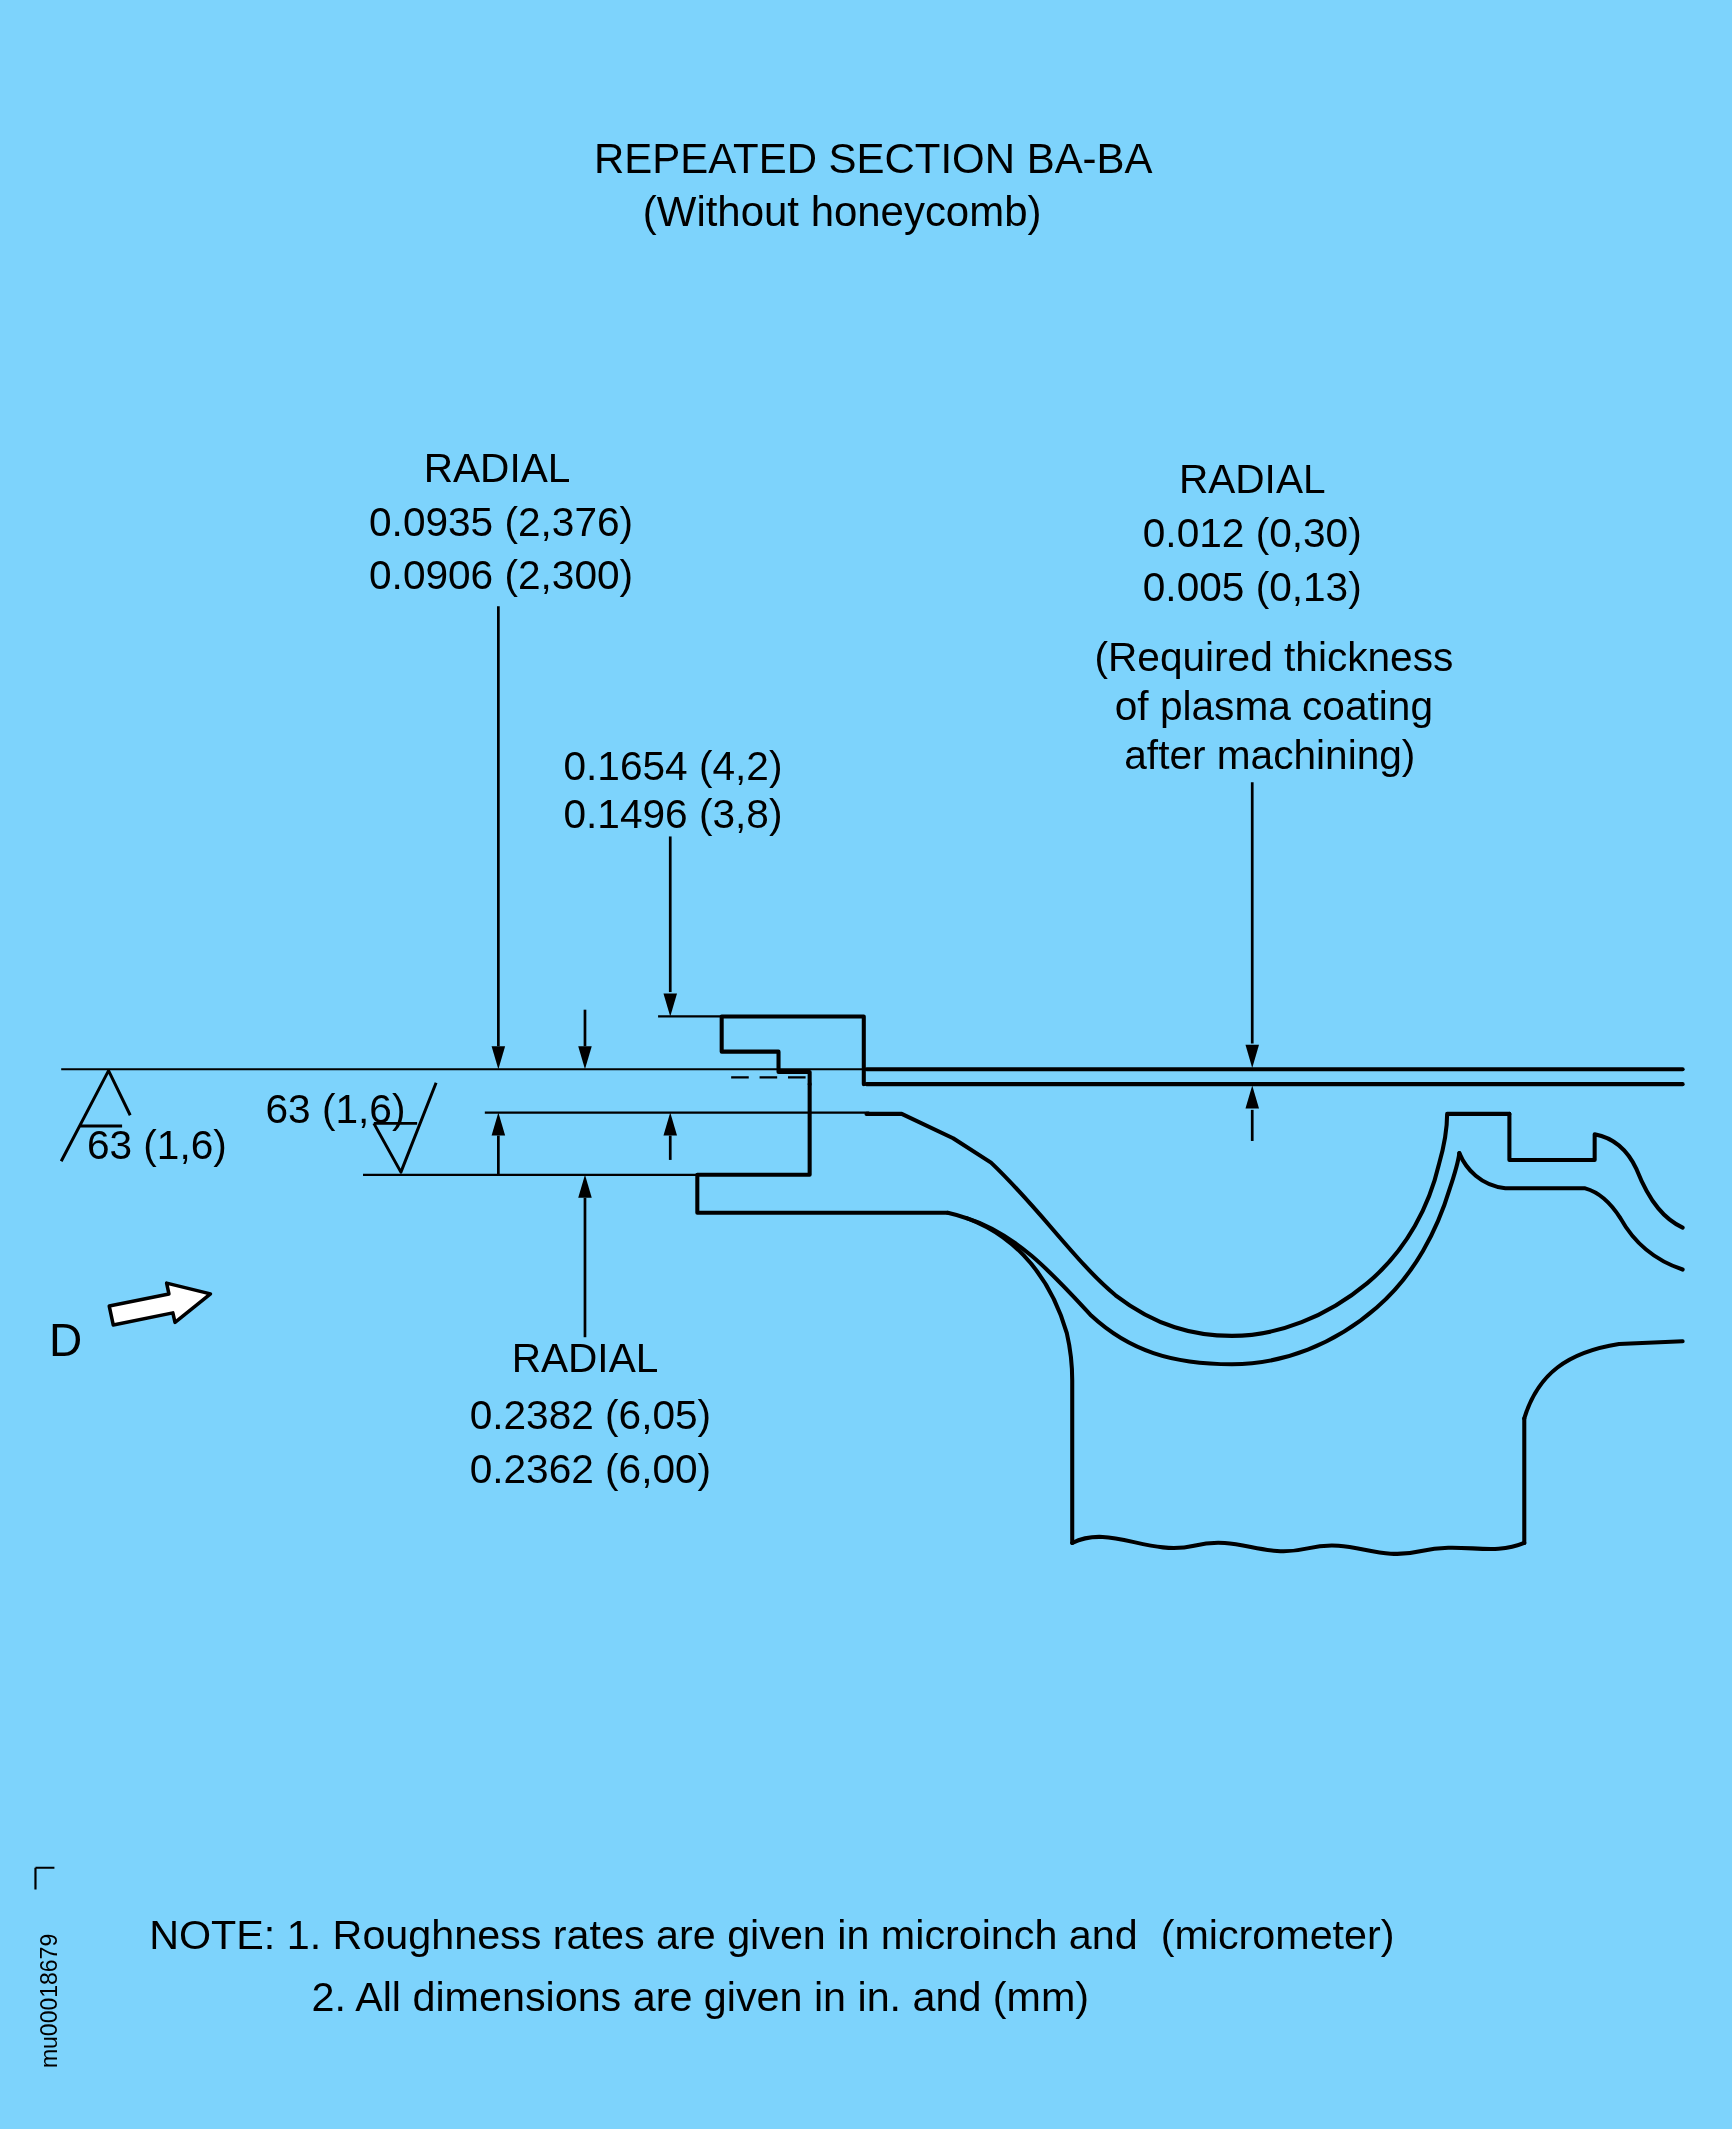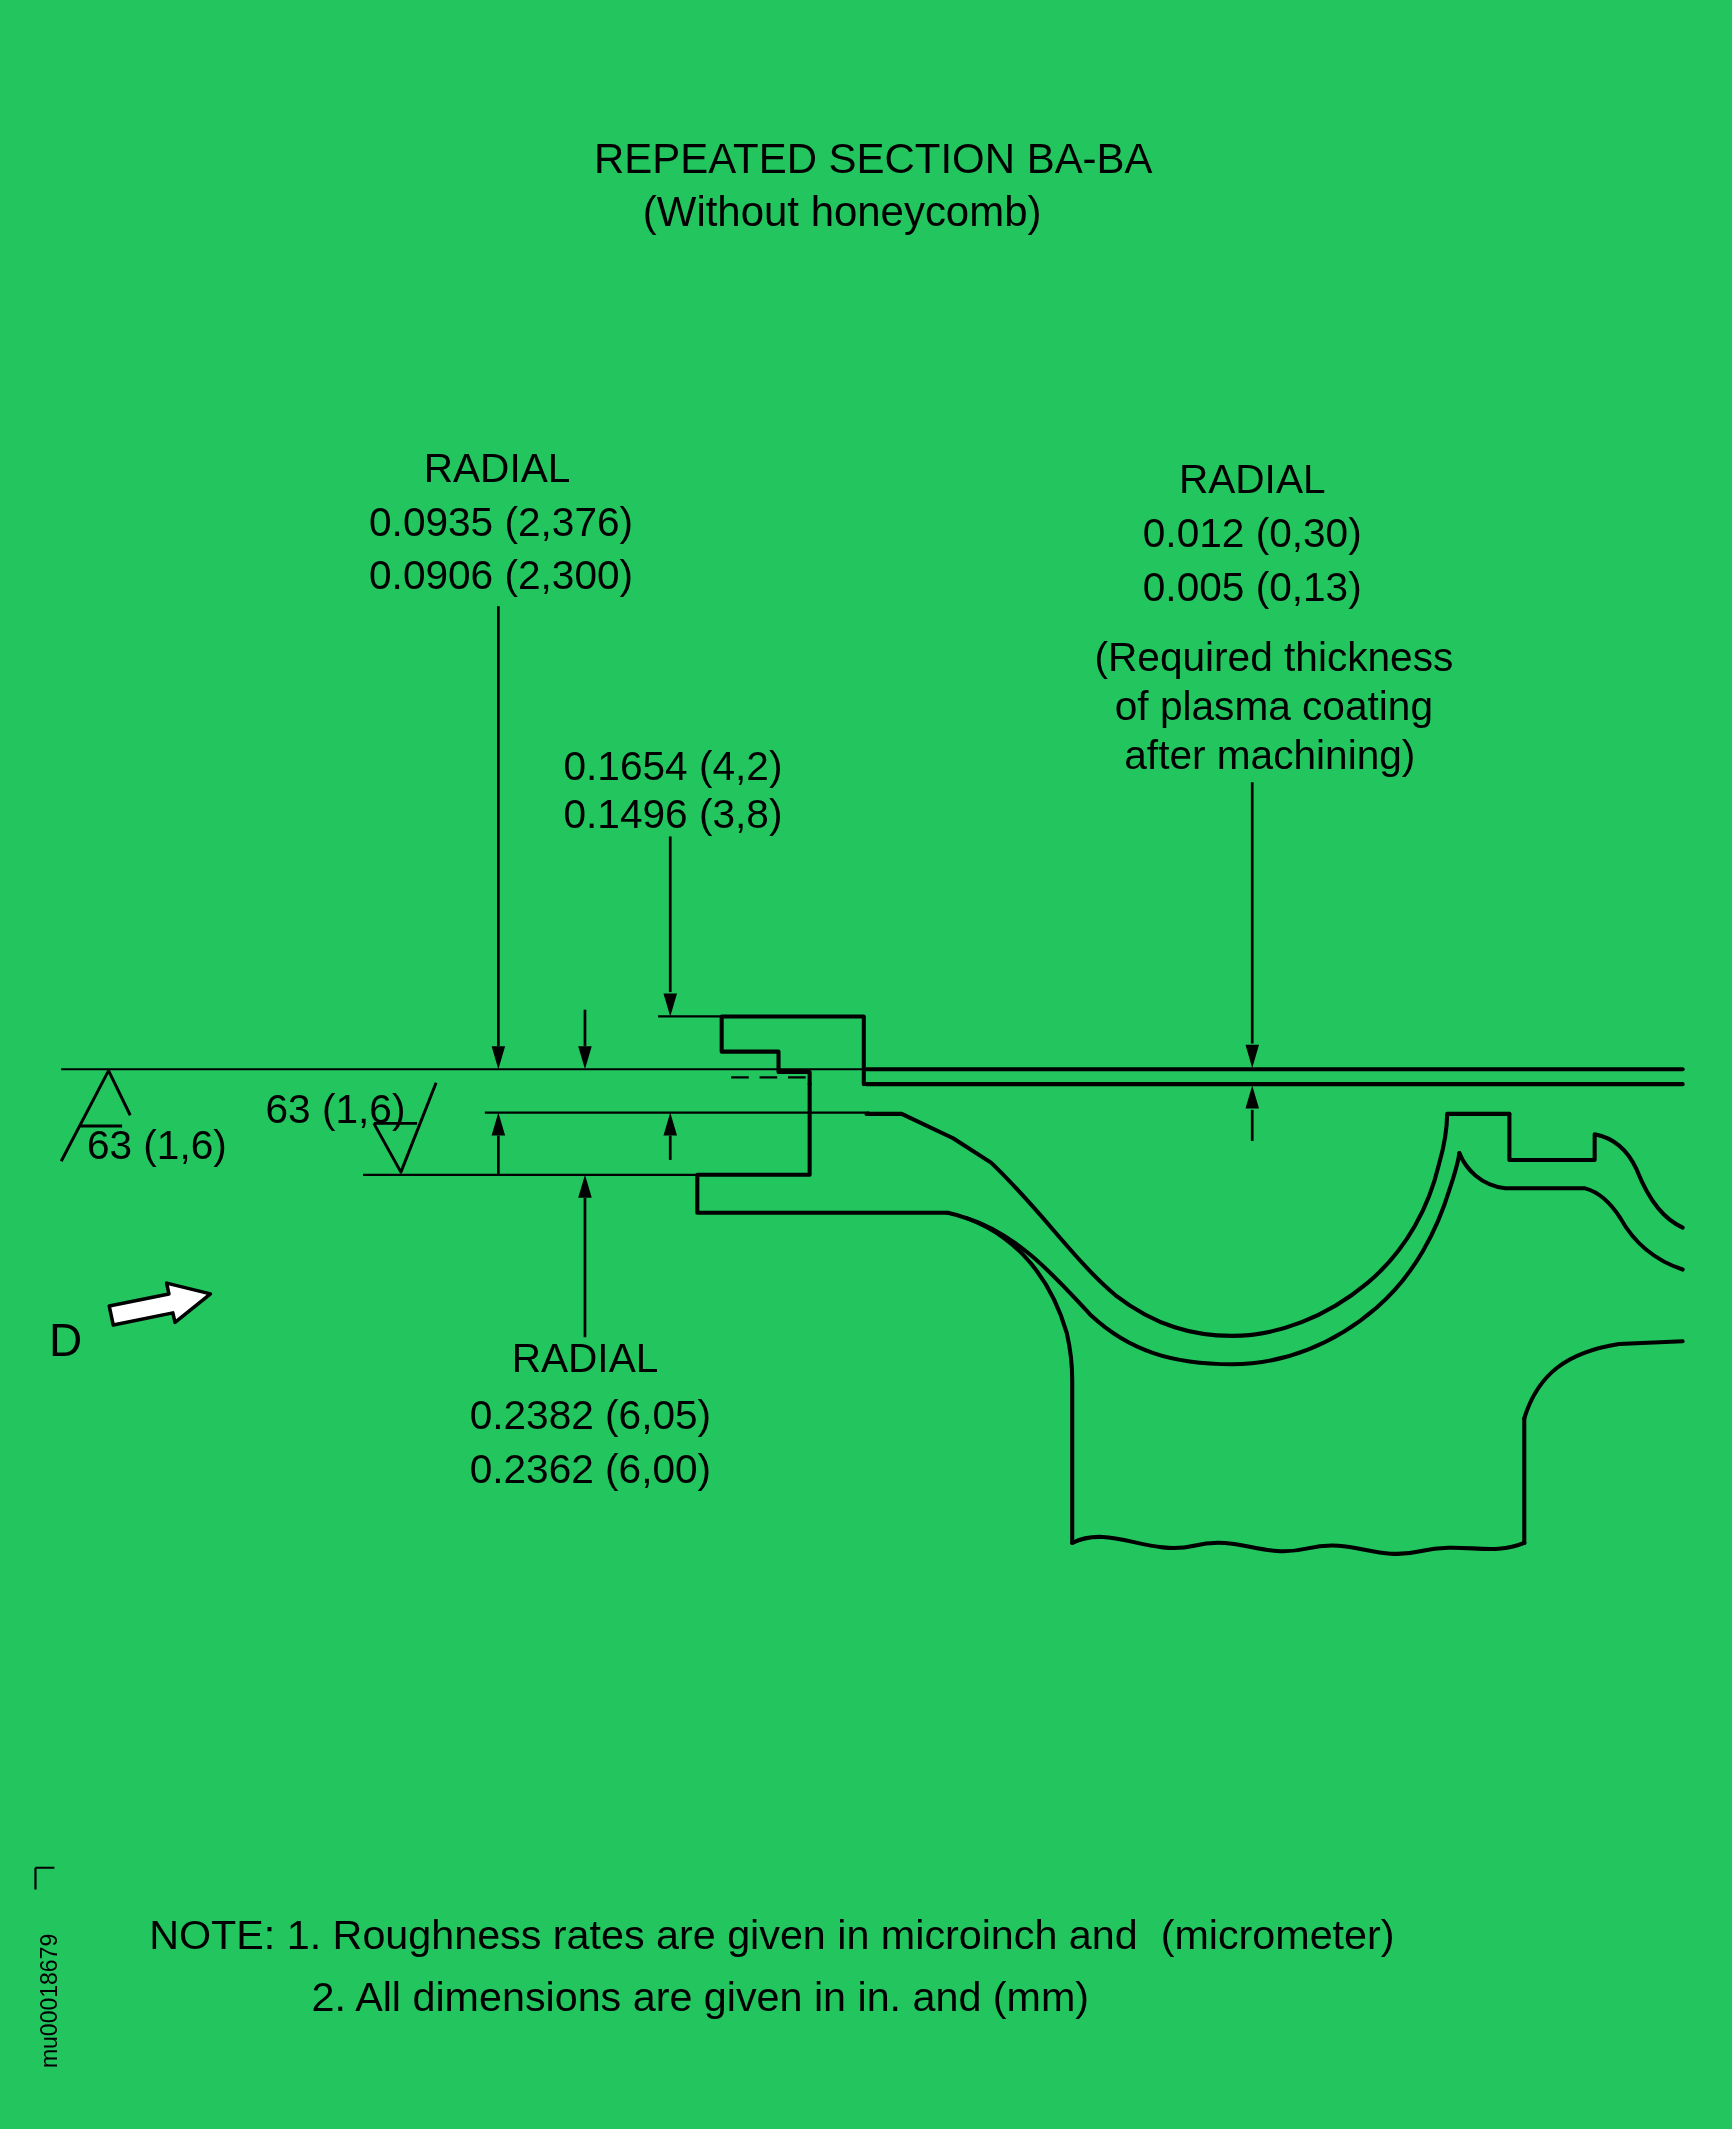--- a/index.html
+++ b/index.html
@@ -11,7 +11,7 @@
     position: relative;
     width: 1733px;
     height: 2129px;
-    background: #22c55e;
+    background: #7dd3fc;
     overflow: hidden;
   }
   svg {

